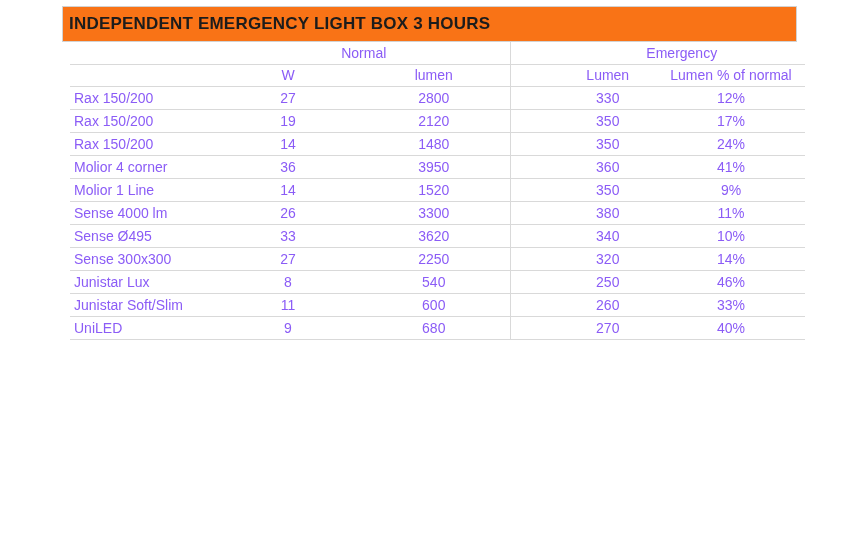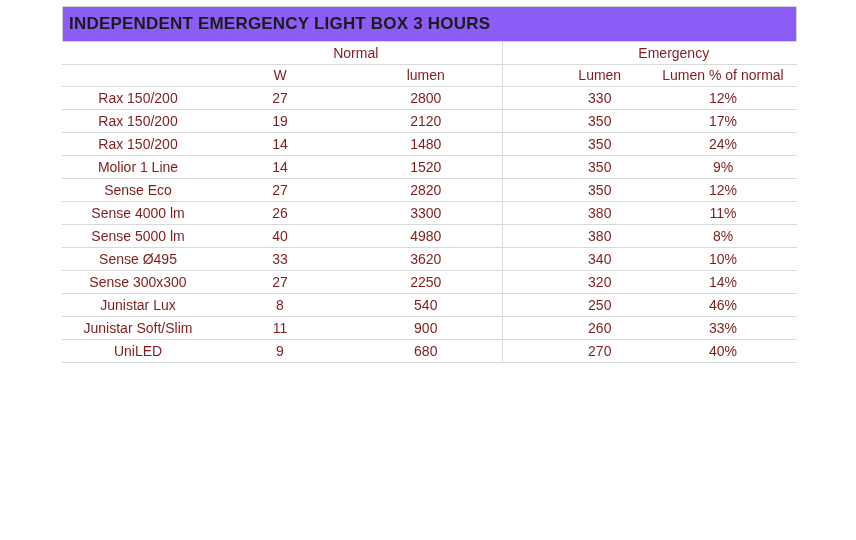--- a/index.html
+++ b/index.html
@@ -15,7 +15,7 @@
   .title-bar {
     box-sizing: border-box;
     height: 36px;
-    background: #8b5cf6;
+    background: #f97316;
     border: 1px solid #d2d2d2;
     display: flex; align-items: center;
     padding: 0 6px;

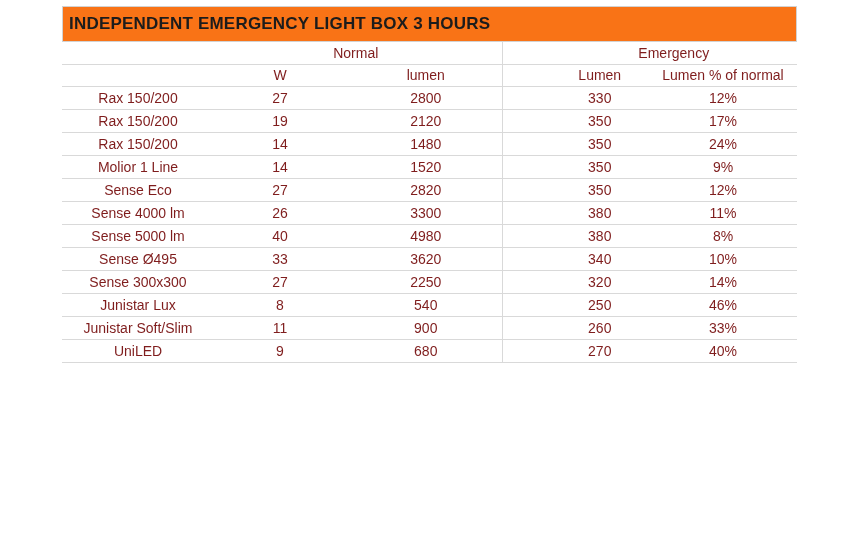--- a/index.html
+++ b/index.html
@@ -33,7 +33,8 @@
     table-layout: fixed;
     width: 735px;
     font-size: 14px;
-    color: #7f1d1d;
+    color: #8b5cf6;
+    margin-left: 8px;
   }
   th, td {
     padding: 0;

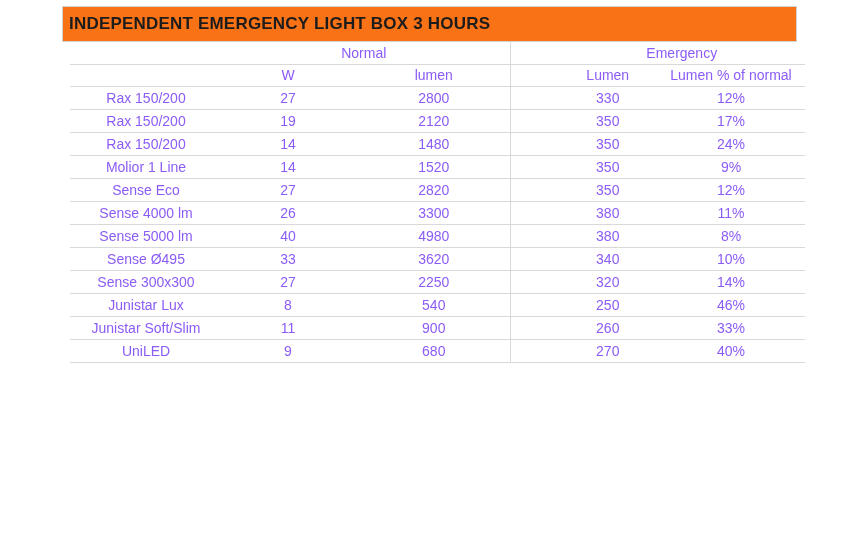--- a/index.html
+++ b/index.html
@@ -46,7 +46,7 @@
   }
   thead tr { height: 22px; }
   tbody tr { height: 23px; }
-  td.name { text-align: center; padding-left: 4px; }
+  td.name { text-align: left; padding-left: 4px; }
   .vdiv { border-left: 1px solid #d9d9d9; padding-left: 48px; }
 </style>
 </head>

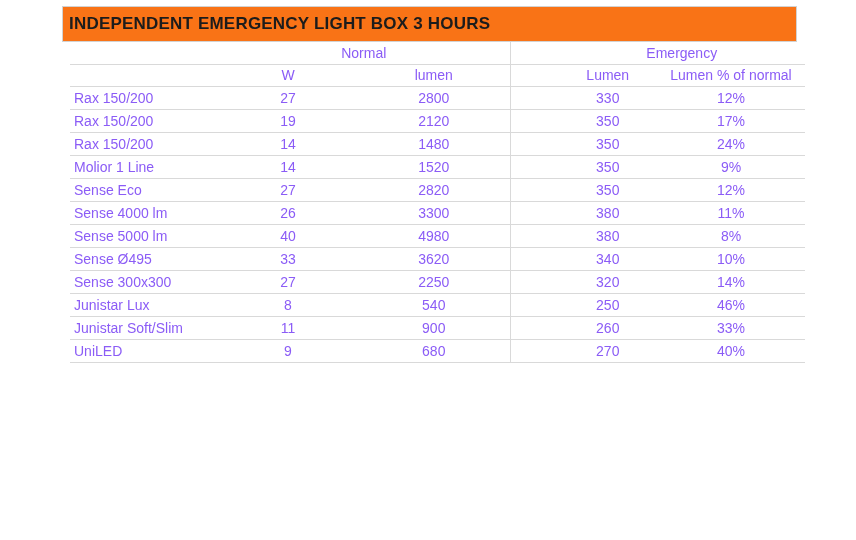--- a/index.html
+++ b/index.html
@@ -106,6 +106,13 @@
   </tr>
 
 
+  <tr>
+    <td class="name">Molior 4 corner</td>
+    <td>36</td>
+    <td>3950</td>
+    <td class="vdiv">360</td>
+    <td>41%</td>
+  </tr>
 
   <tr>
     <td class="name">Molior 1 Line</td>

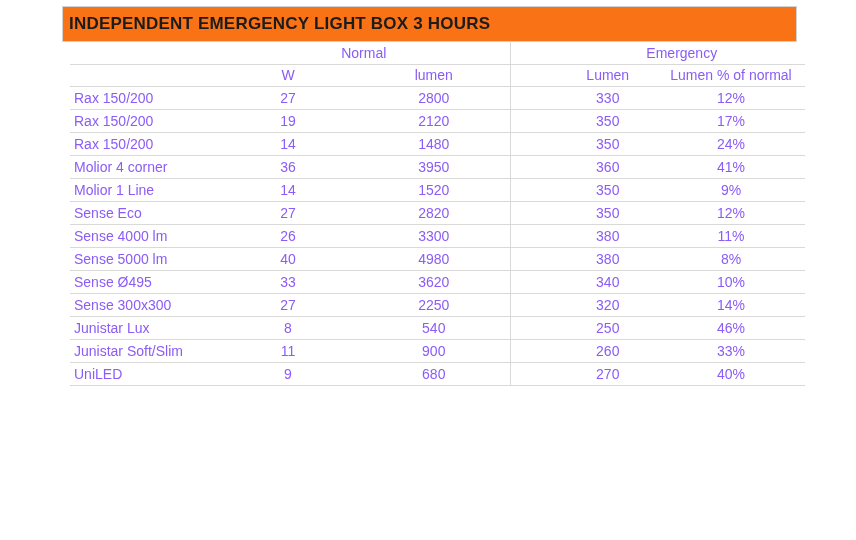--- a/index.html
+++ b/index.html
@@ -123,13 +123,6 @@
   </tr>
 
 
-  <tr>
-    <td class="name">Sense Eco</td>
-    <td>27</td>
-    <td>2820</td>
-    <td class="vdiv">350</td>
-    <td>12%</td>
-  </tr>
 
   <tr>
     <td class="name">Sense 4000 lm</td>

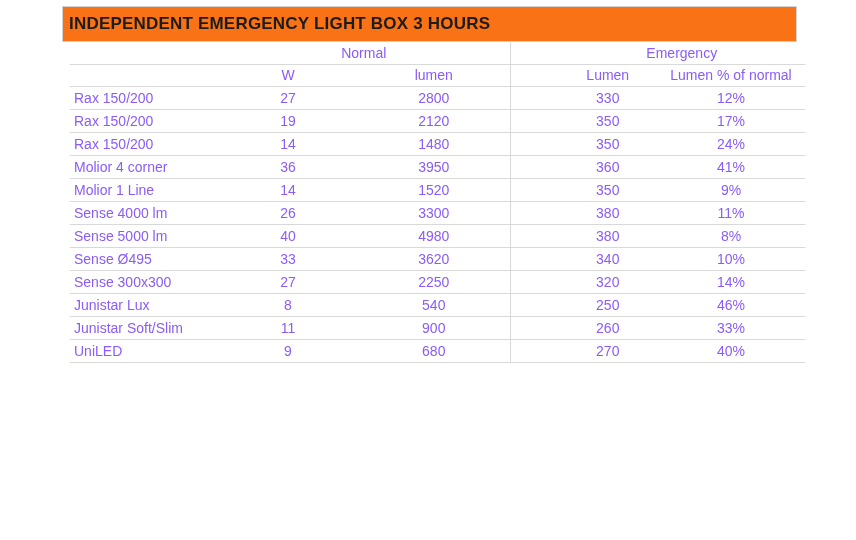--- a/index.html
+++ b/index.html
@@ -133,13 +133,6 @@
   </tr>
 
 
-  <tr>
-    <td class="name">Sense 5000 lm</td>
-    <td>40</td>
-    <td>4980</td>
-    <td class="vdiv">380</td>
-    <td>8%</td>
-  </tr>
 
 
 

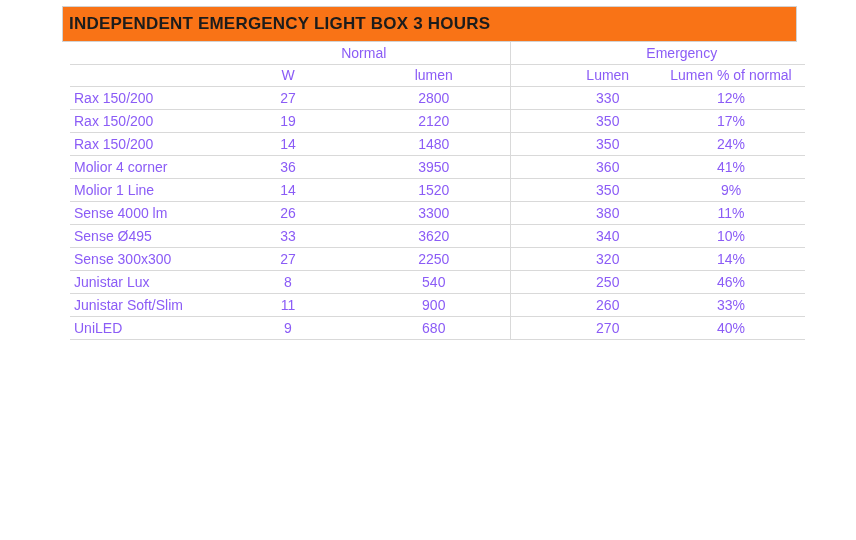--- a/index.html
+++ b/index.html
@@ -164,7 +164,7 @@
   <tr>
     <td class="name">Junistar Soft/Slim</td>
     <td>11</td>
-    <td>900</td>
+    <td>600</td>
     <td class="vdiv">260</td>
     <td>33%</td>
   </tr>

